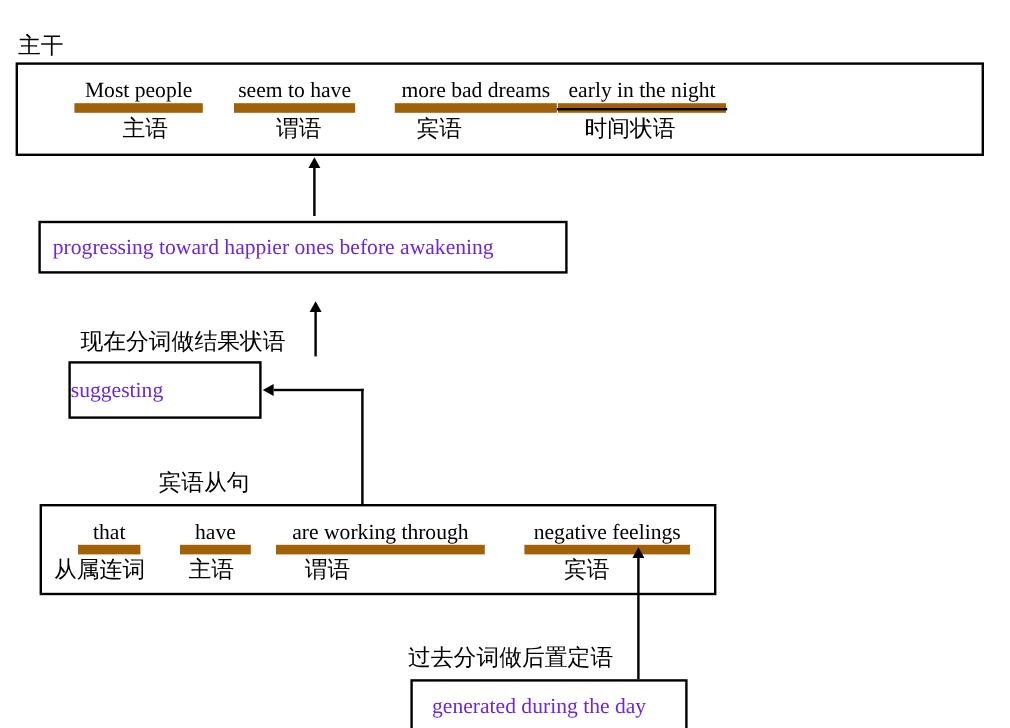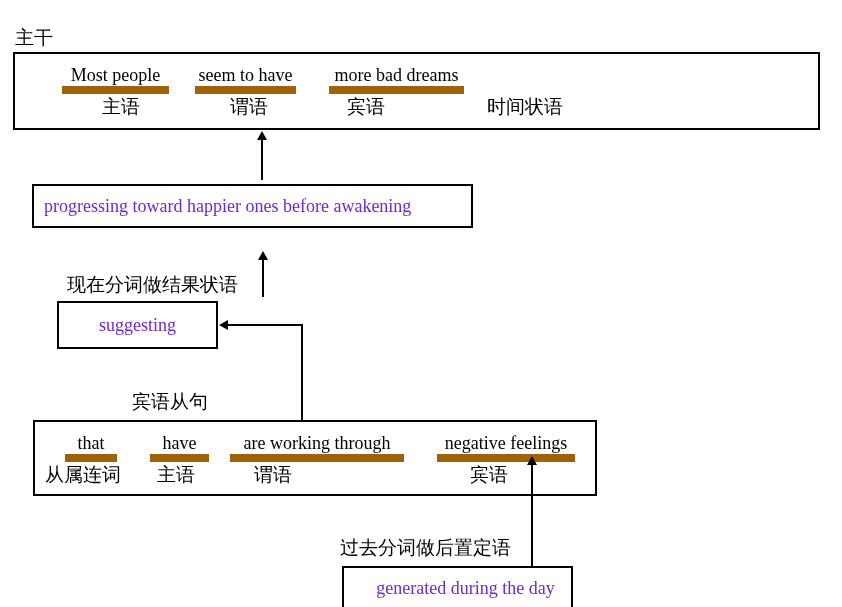--- a/index.html
+++ b/index.html
@@ -66,6 +66,7 @@
     <span class="seg" style="left:47px;top:10px;width:107px;">Most people</span>
     <span class="seg" style="left:180px;top:10px;width:101px;">seem to have</span>
     <span class="seg" style="left:314px;top:10px;width:135px;">more bad dreams</span>
+    <span class="seg dbl" style="left:450px;top:10px;width:140px;">early in the night</span>
     <span class="role zh" style="left:87px;top:40px;">主语</span>
     <span class="role zh" style="left:215px;top:40px;">谓语</span>
     <span class="role zh" style="left:332px;top:40px;">宾语</span>

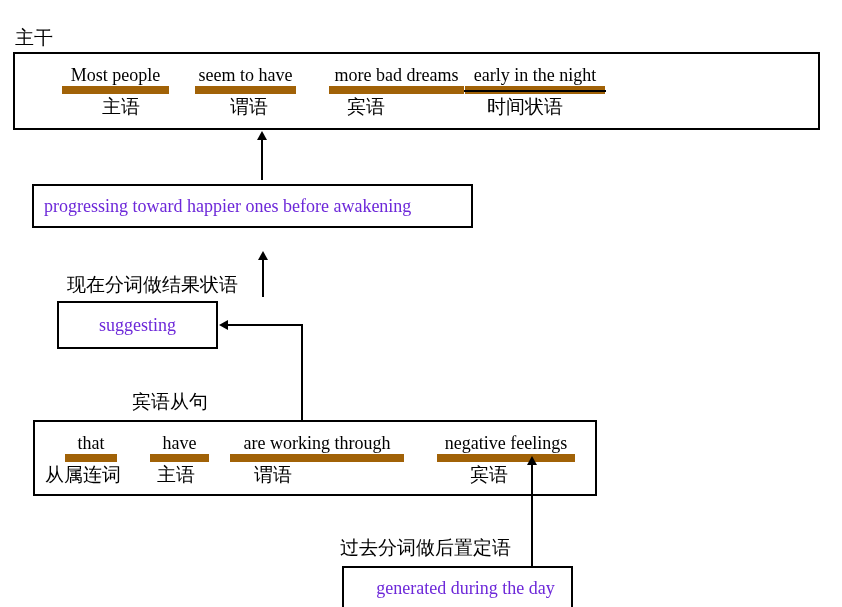--- a/index.html
+++ b/index.html
@@ -53,7 +53,7 @@
   }
   .lbl{position:absolute;}
   .boxtext-left{padding-left:10px;line-height:40px;}
-  .boxtext-center{text-align:center;line-height:40px;}
+  .boxtext-center{text-align:left;line-height:40px;}
 </style>
 </head>
 <body>

